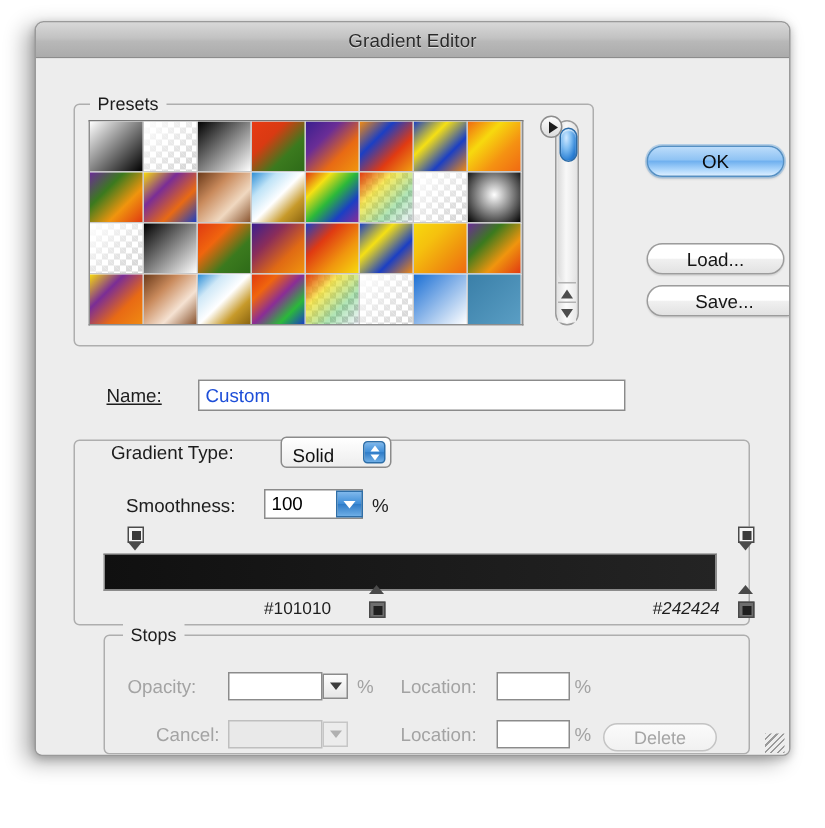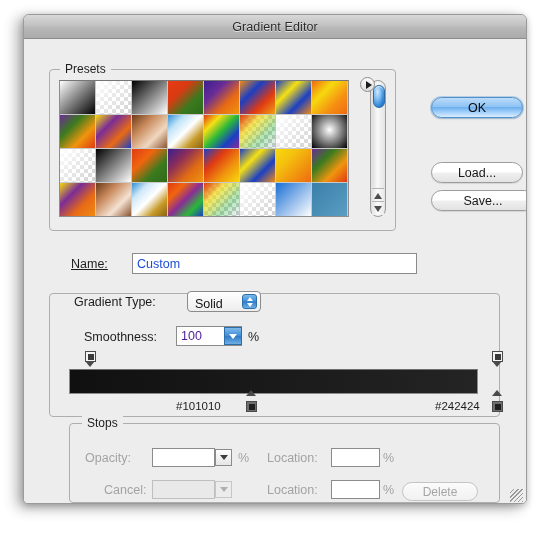--- a/index.html
+++ b/index.html
@@ -328,7 +328,7 @@
     border: 1px solid #8b8b8b;
     box-sizing: border-box;
     font-size: 12.5px;
-    color: #4c1d95;
+    color: #000000;
     padding-left: 4px;
     line-height: 18px;
   }

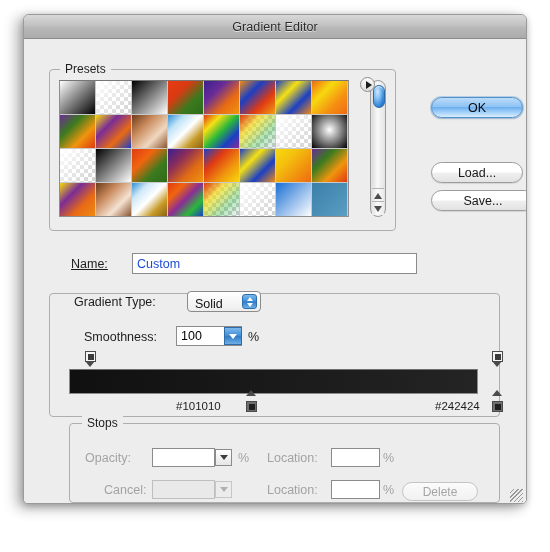--- a/index.html
+++ b/index.html
@@ -419,7 +419,7 @@
     font-family: "Liberation Sans", sans-serif;
   }
   #hex-left  { left: 152px; top: 361px; }
-  #hex-right { left: 411px; top: 361px; }
+  #hex-right { left: 411px; top: 361px; font-style: italic; }
 
   
   #stops-group {

